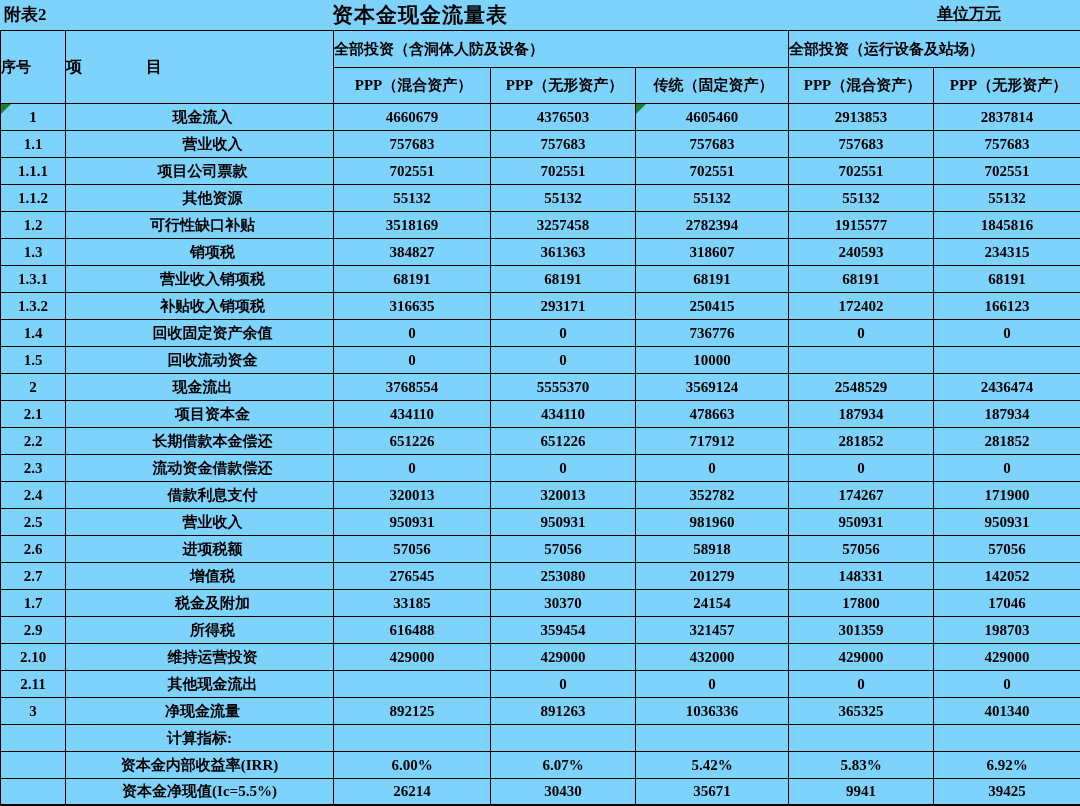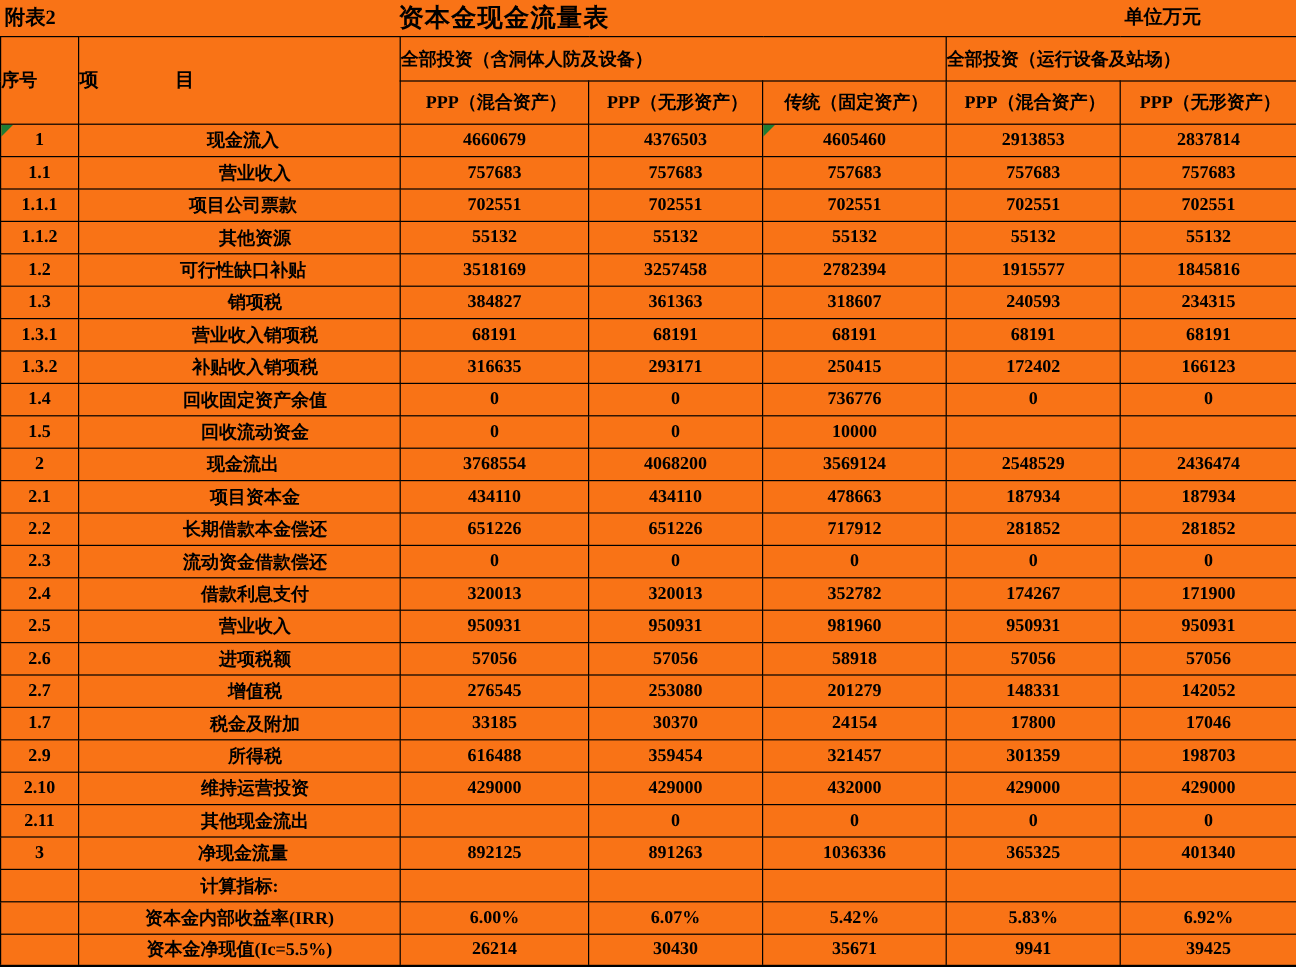--- a/index.html
+++ b/index.html
@@ -12,7 +12,7 @@
     font-weight: bold;
     color: #000;
   }
-  .sheet { position: relative; width: 1080px; height: 806px; background: #f97316; }
+  .sheet { position: relative; width: 1080px; height: 806px; background: #7dd3fc; }
 
   .title-row { position: relative; height: 30px; }
   .sheet-label  { position: absolute; left: 4px;  top: 3px; font-size: 17px; }

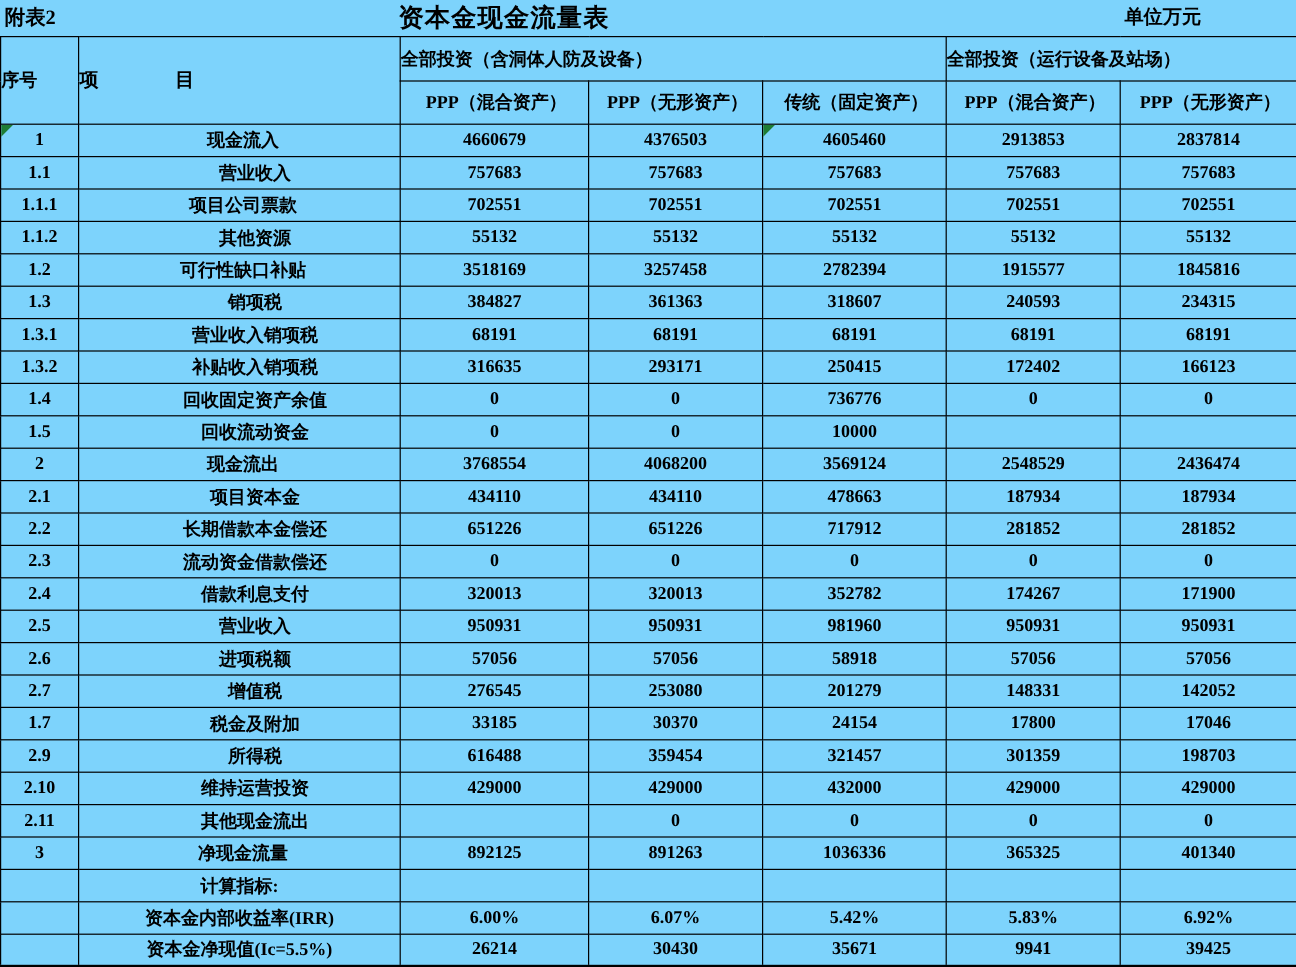--- a/index.html
+++ b/index.html
@@ -18,7 +18,7 @@
   .sheet-label  { position: absolute; left: 4px;  top: 3px; font-size: 17px; }
   .sheet-title  { position: absolute; left: 420px; top: 1px; transform: translateX(-50%);
                   font-size: 21px; letter-spacing: 1px; white-space: nowrap; }
-  .sheet-unit   { position: absolute; left: 937px; top: 4px; font-size: 16px; }
+  .sheet-unit   { position: absolute; left: 937px; top: 4px; font-size: 16px; text-decoration: underline; }
 
   table.grid {
     border-collapse: collapse;

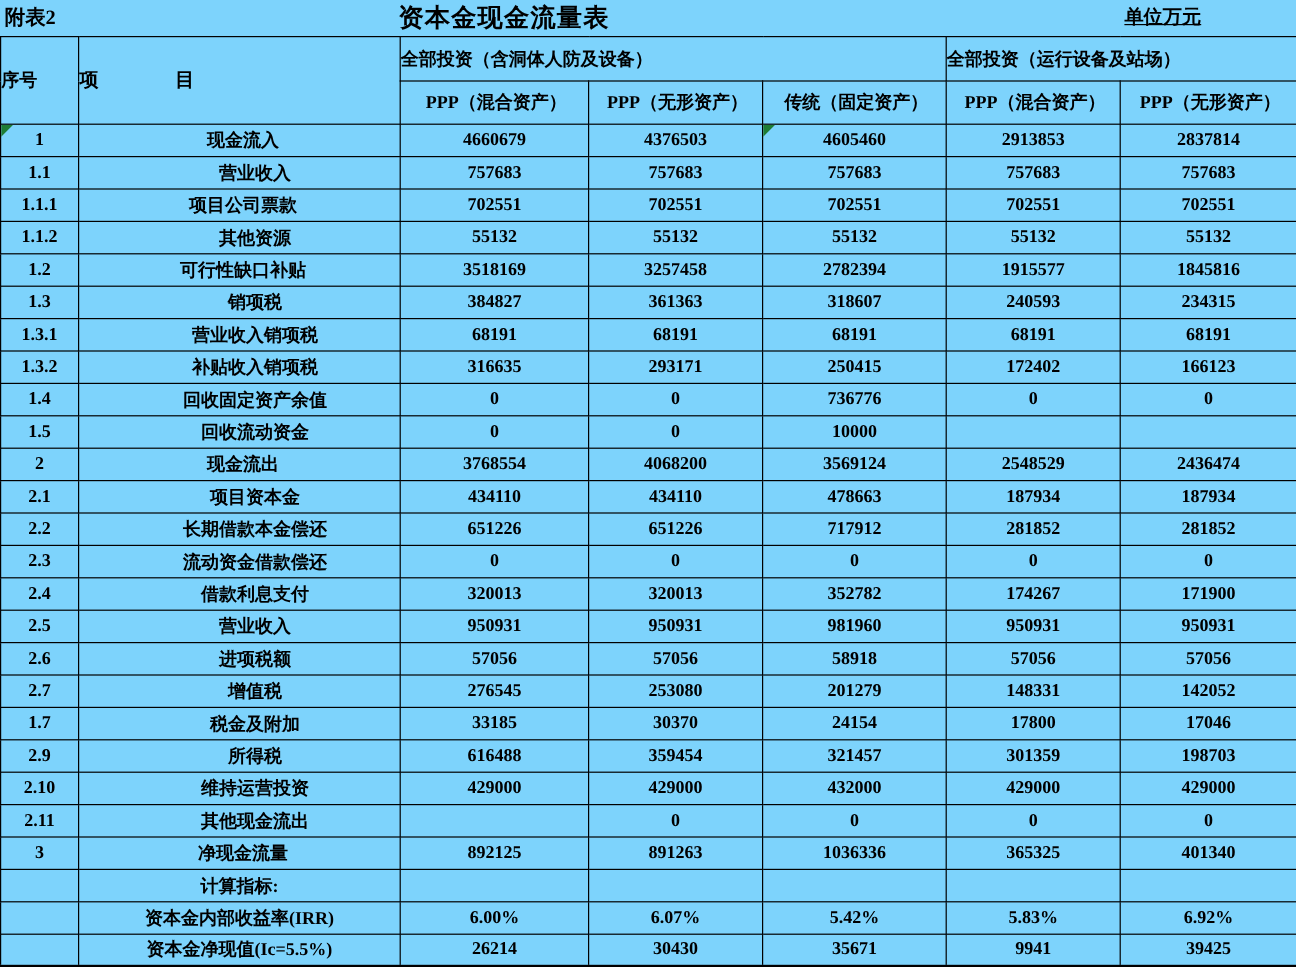--- a/index.html
+++ b/index.html
@@ -184,7 +184,7 @@
           <td>2</td>
           <td class="item">现金流出</td>
           <td>3768554</td>
-          <td>4068200</td>
+          <td>5555370</td>
           <td>3569124</td>
           <td>2548529</td>
           <td>2436474</td>

